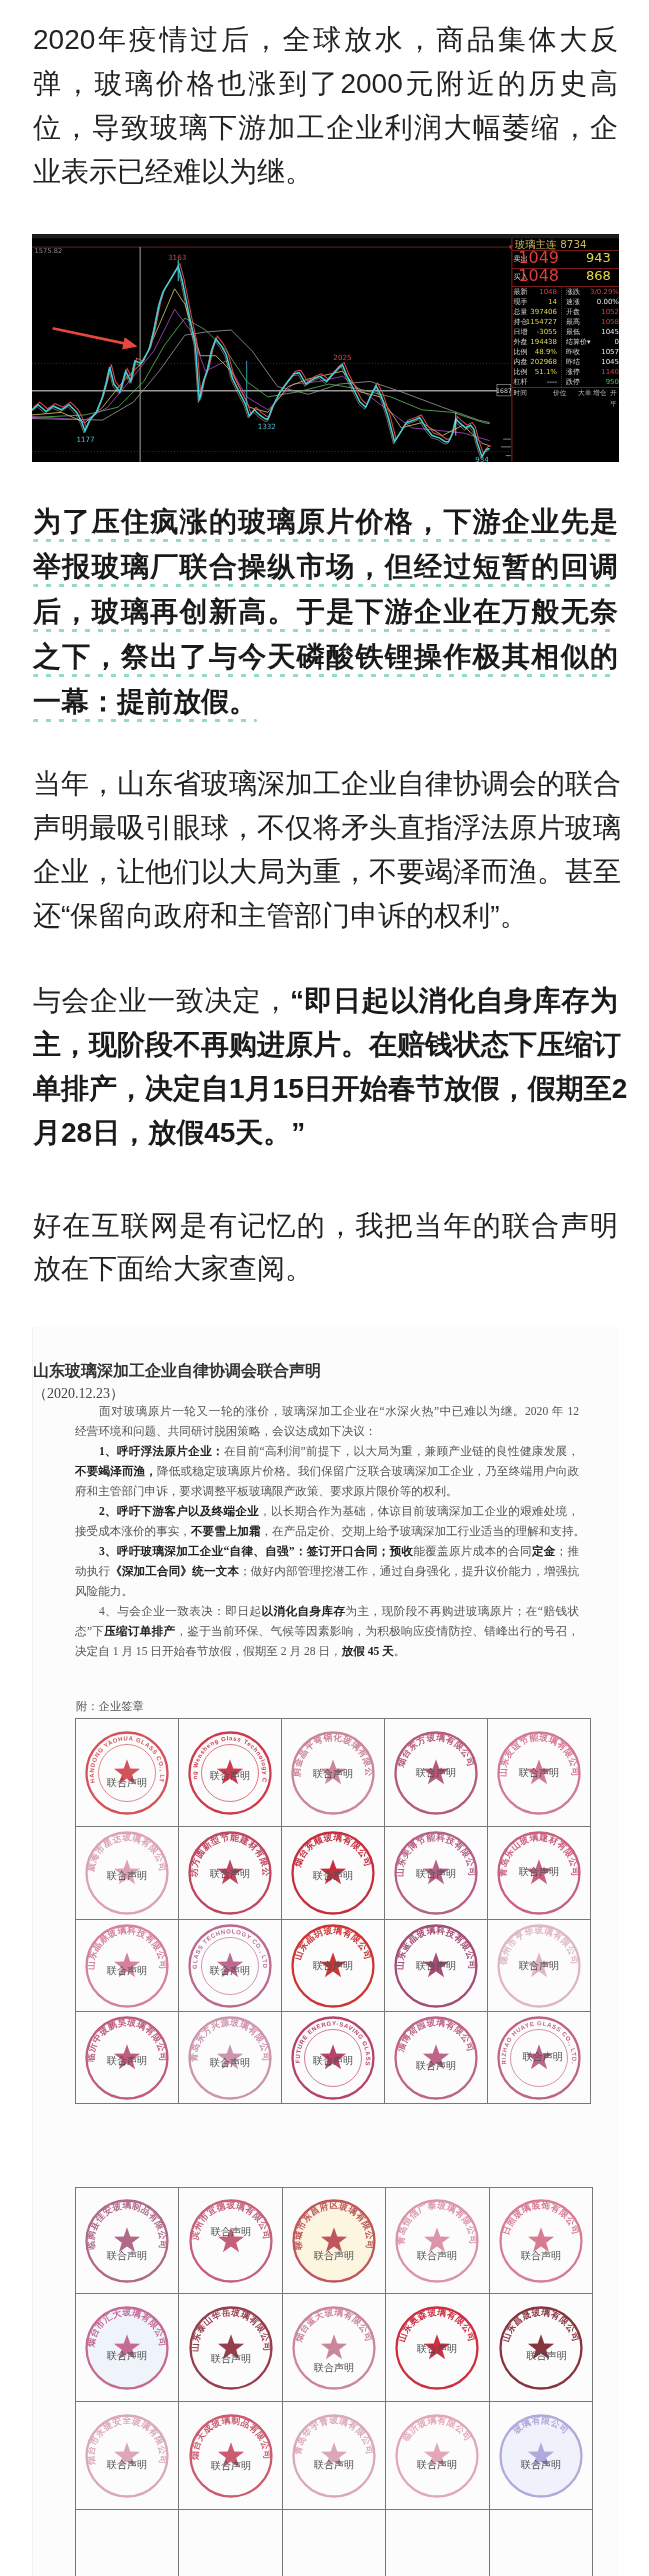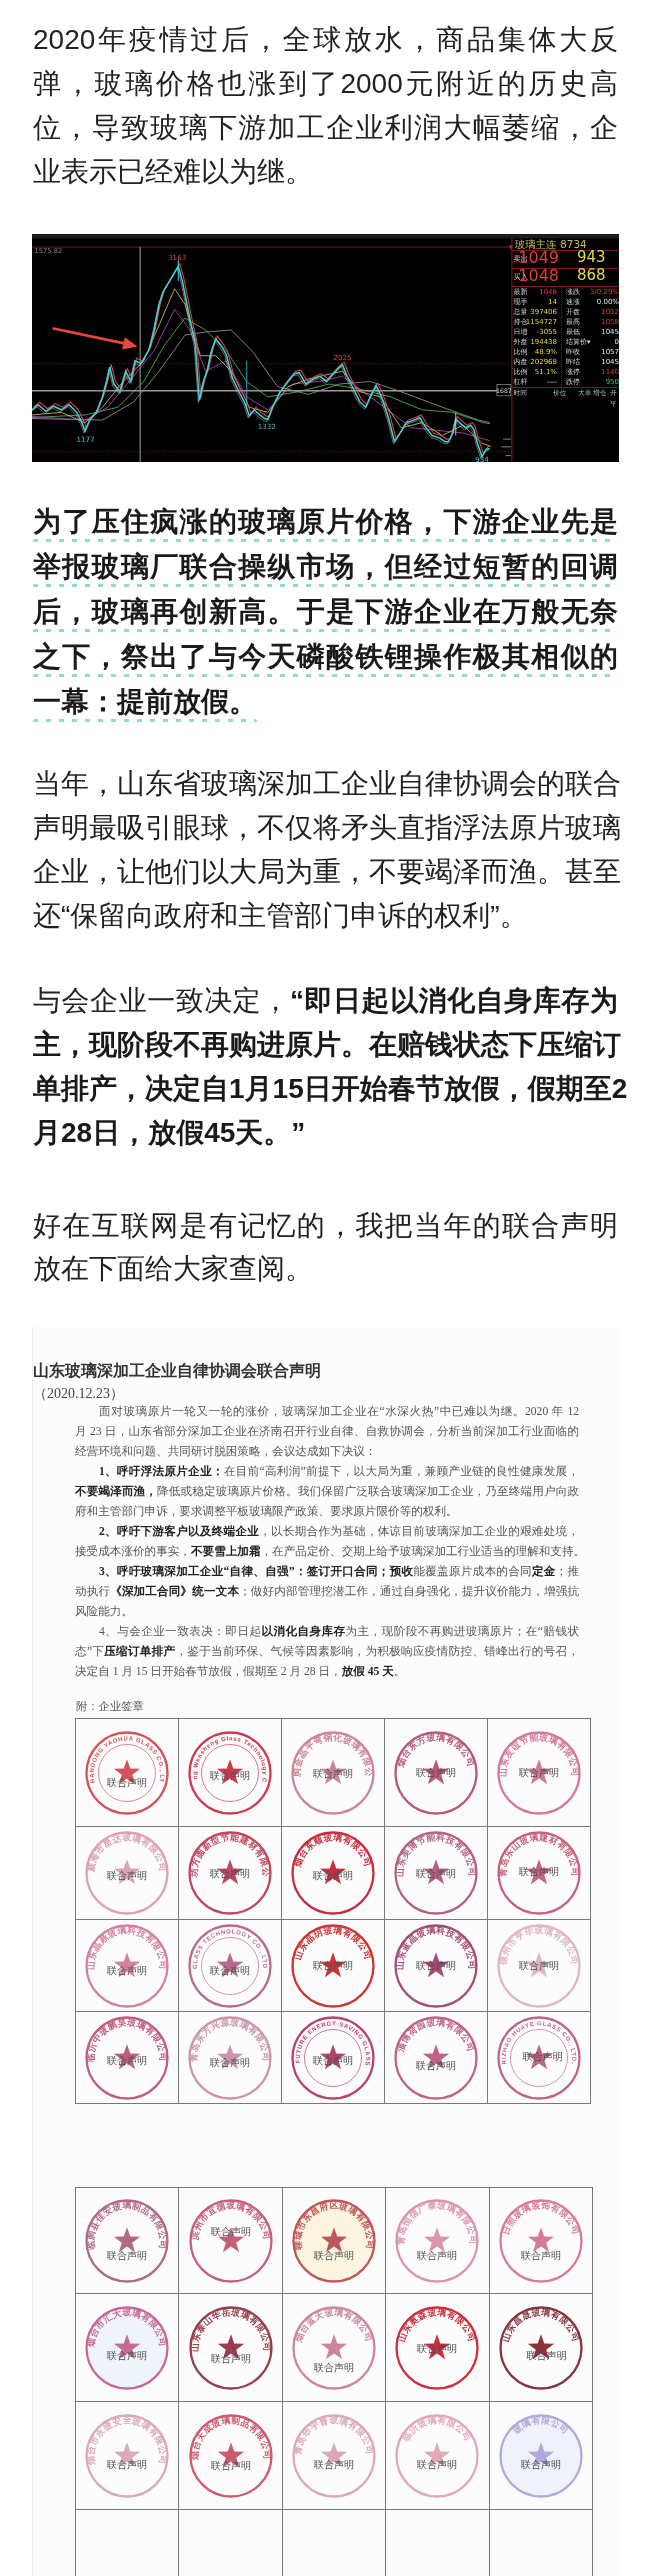--- a/index.html
+++ b/index.html
@@ -24,7 +24,7 @@
 .qp-bs{position:relative;height:18px;border-bottom:0.5px solid #7a1c1c}
 .qp-bs .lb{position:absolute;left:1.5px;top:2.1px;font-size:7.2px}
 .qp-bs .pr{position:absolute;right:60px;top:0;font-size:16px;line-height:13px;color:#e23b3b}
-.qp-bs .vo{position:absolute;left:65px;top:0;font-size:15px;line-height:13px;color:#e2d84a}
+.qp-bs .vo{position:absolute;left:74px;top:0;font-size:13px;line-height:13px;color:#e2d84a}
 .qp-rows{position:relative;border-bottom:0.5px solid #7a1c1c}
 .qp-rows::before{content:"";position:absolute;left:49px;top:0;bottom:0;border-left:0.5px dotted #7a1c1c}
 .qr{position:relative;height:10px;font-size:7px;line-height:10px;white-space:nowrap}

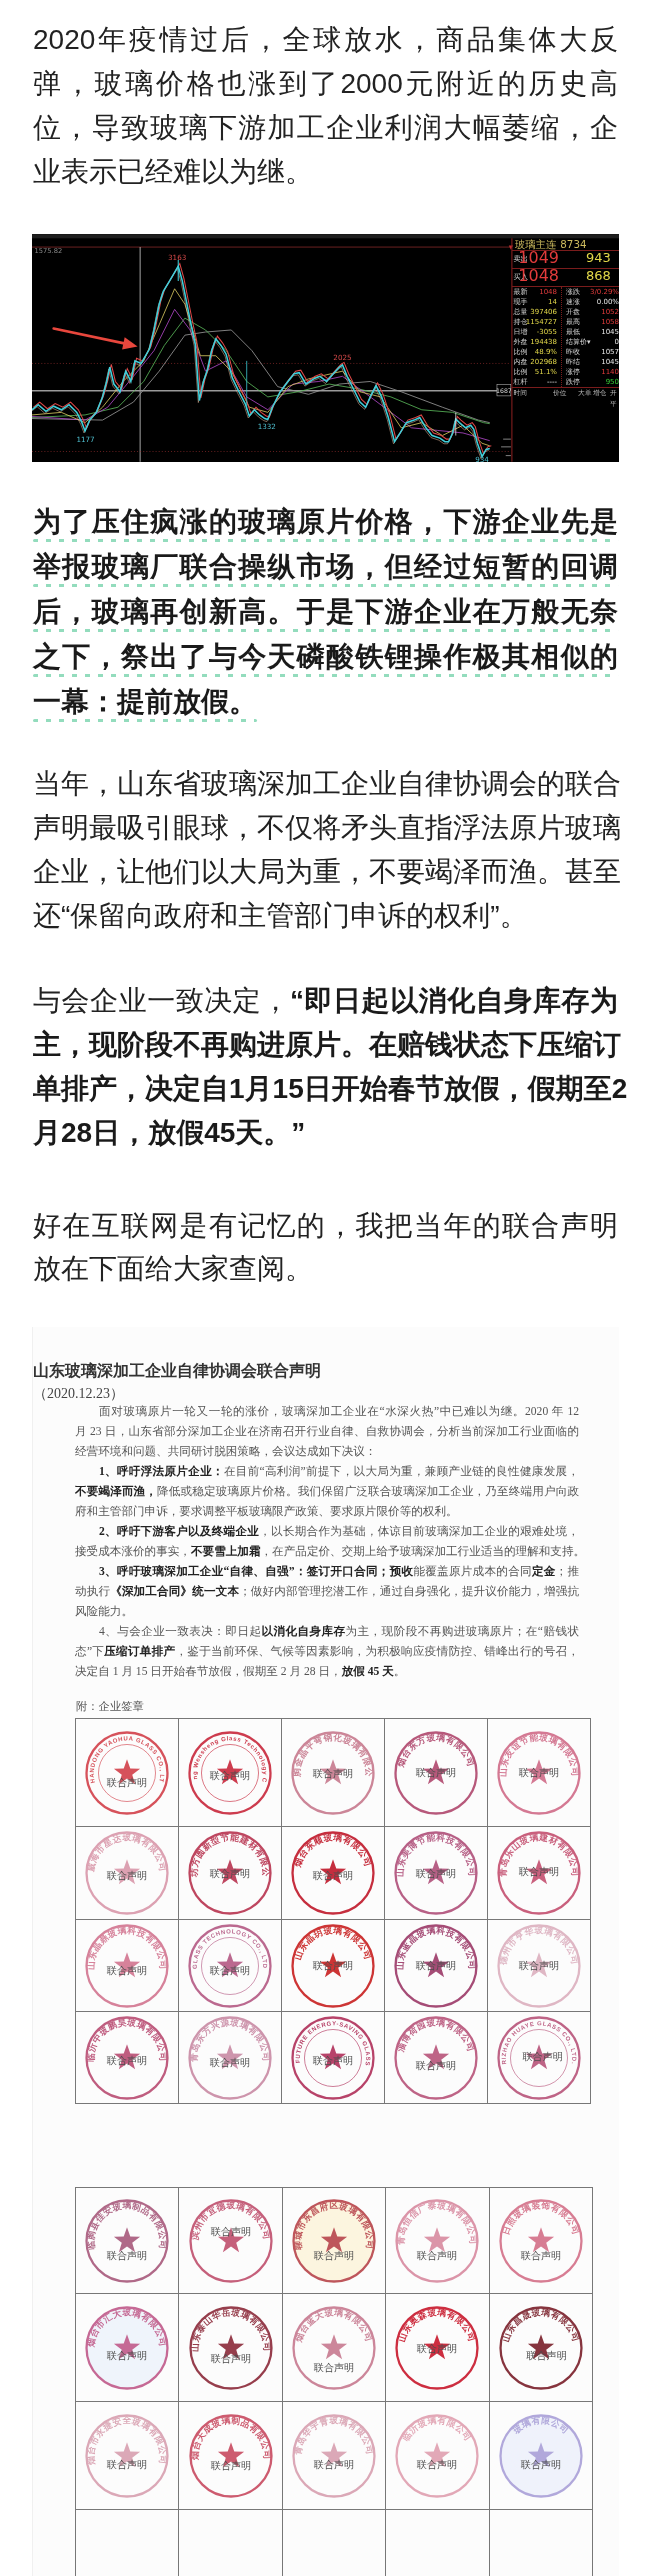--- a/index.html
+++ b/index.html
@@ -230,7 +230,6 @@
   <div class="doc-date">（2020.12.23）</div>
   <div class="doc-body">
     <div class="dl ind">面对玻璃原片一轮又一轮的涨价，玻璃深加工企业在“水深火热”中已难以为继。2020 年 12</div>
-    <div class="dl">月 23 日，山东省部分深加工企业在济南召开行业自律、自救协调会，分析当前深加工行业面临的</div>
     <div class="dl end">经营环境和问题、共同研讨脱困策略，会议达成如下决议：</div>
     <div class="dl ind"><span class="b">1、呼吁浮法原片企业：</span><span>在目前“高利润”前提下，以大局为重，兼顾产业链的良性健康发展，</span></div>
     <div class="dl"><span class="b">不要竭泽而渔，</span><span>降低或稳定玻璃原片价格。我们保留广泛联合玻璃深加工企业，乃至终端用户向政</span></div>

